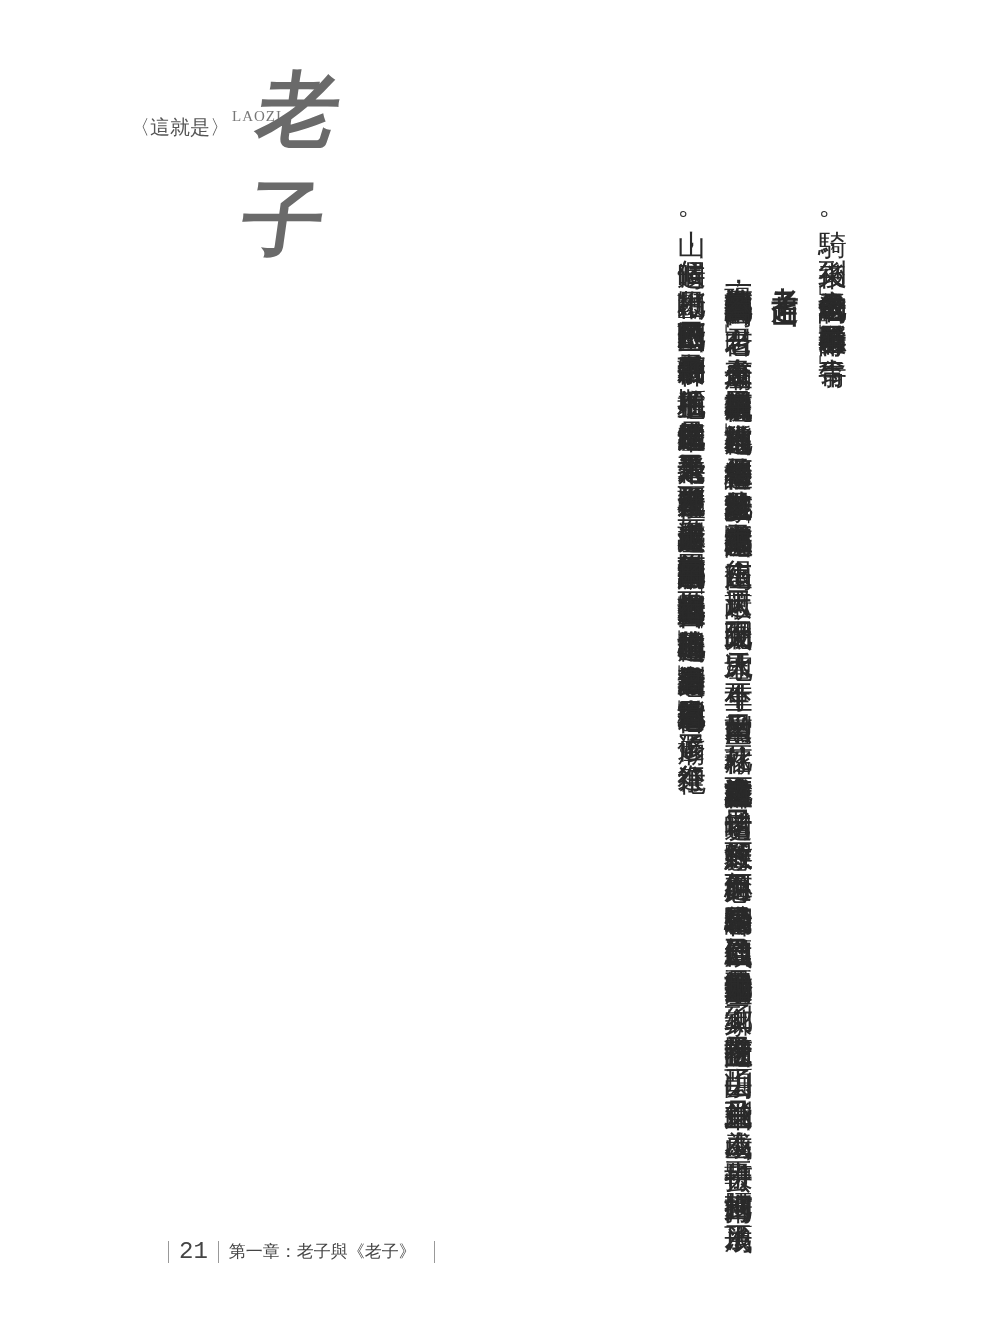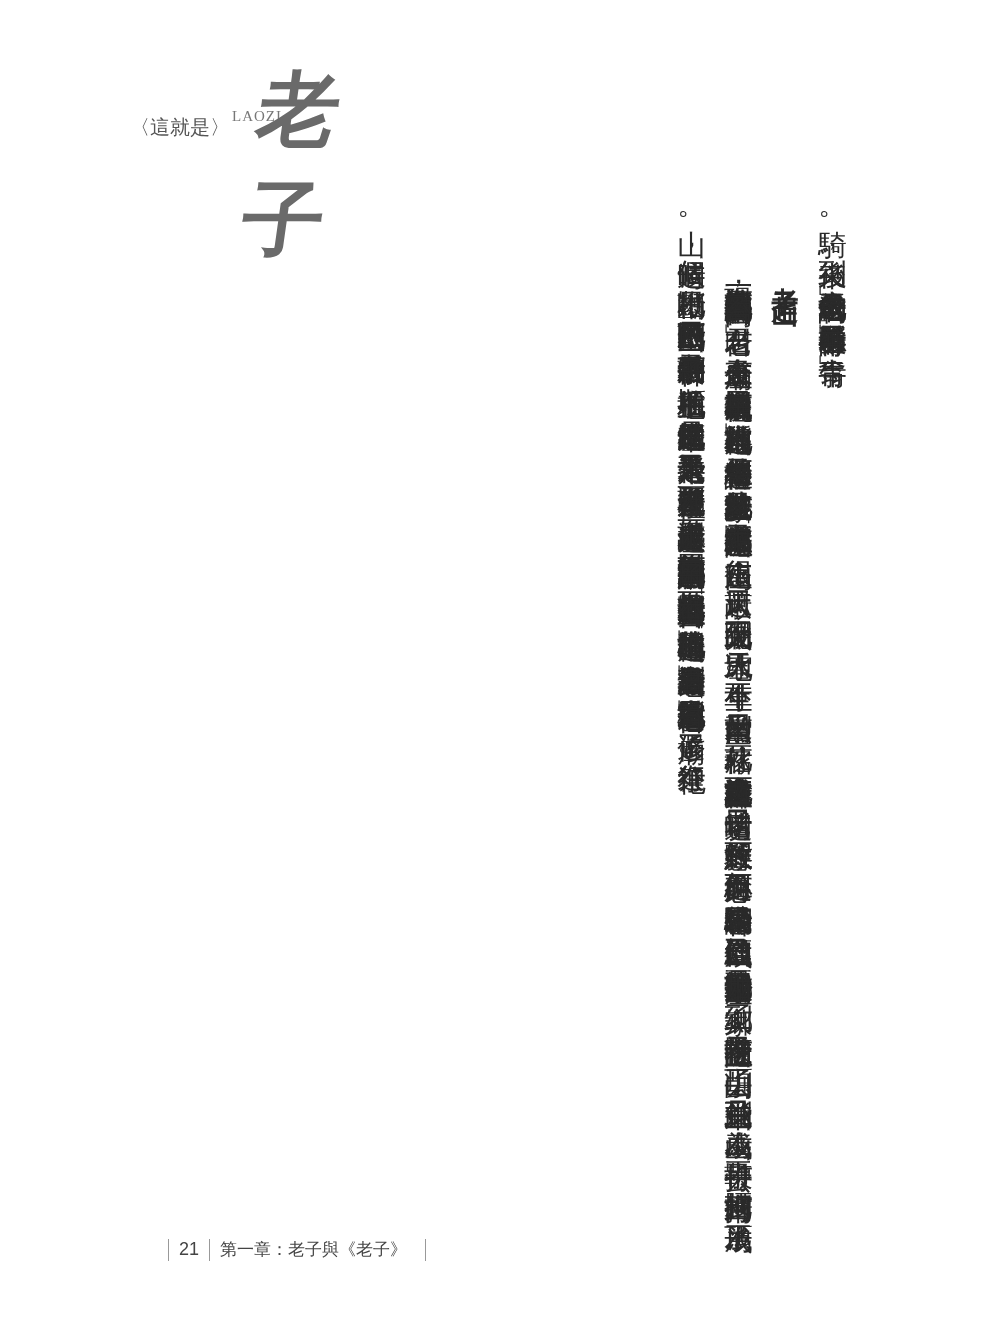--- a/index.html
+++ b/index.html
@@ -23,7 +23,7 @@
   .footer { position:absolute; left:158px; top:1238px; font-size:17px; color:#444;
             display:flex; align-items:center; }
   .footer .bar { width:1px; height:22px; background:#999; margin:0 10px; }
-  .footer .pageno { font-family:Liberation Sans, sans-serif; font-size:18px; }
+  .footer .pageno { font-family:Liberation Mono, monospace; font-size:24px; }
 </style>
 </head>
 <body>

